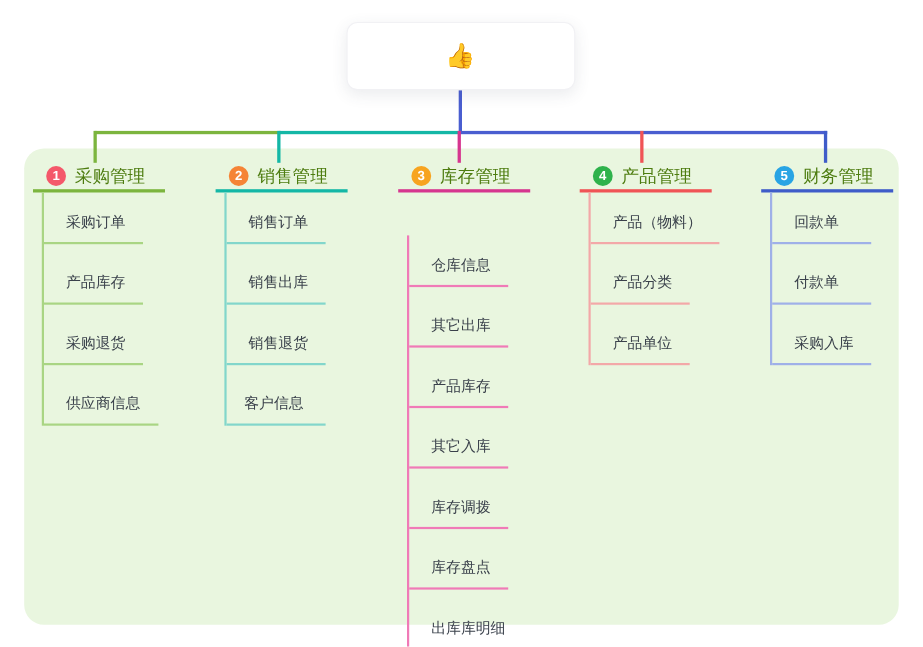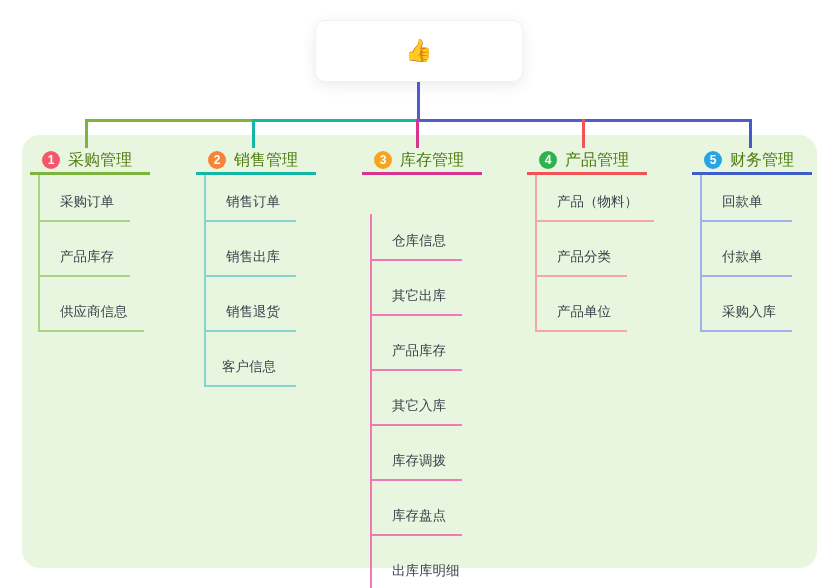--- a/index.html
+++ b/index.html
@@ -69,6 +69,7 @@
         <div class="children" style="border-left-color: rgb(169, 213, 131);">
           <div class="child" style="border-bottom-color: rgb(169, 213, 131);">采购订单</div>
           <div class="child" style="border-bottom-color: rgb(169, 213, 131);">产品库存</div>
+          <div class="child" style="border-bottom-color: rgb(169, 213, 131);">采购退货</div>
           <div class="child" style="border-bottom-color: rgb(169, 213, 131);">供应商信息</div>
         </div>
       </div>

